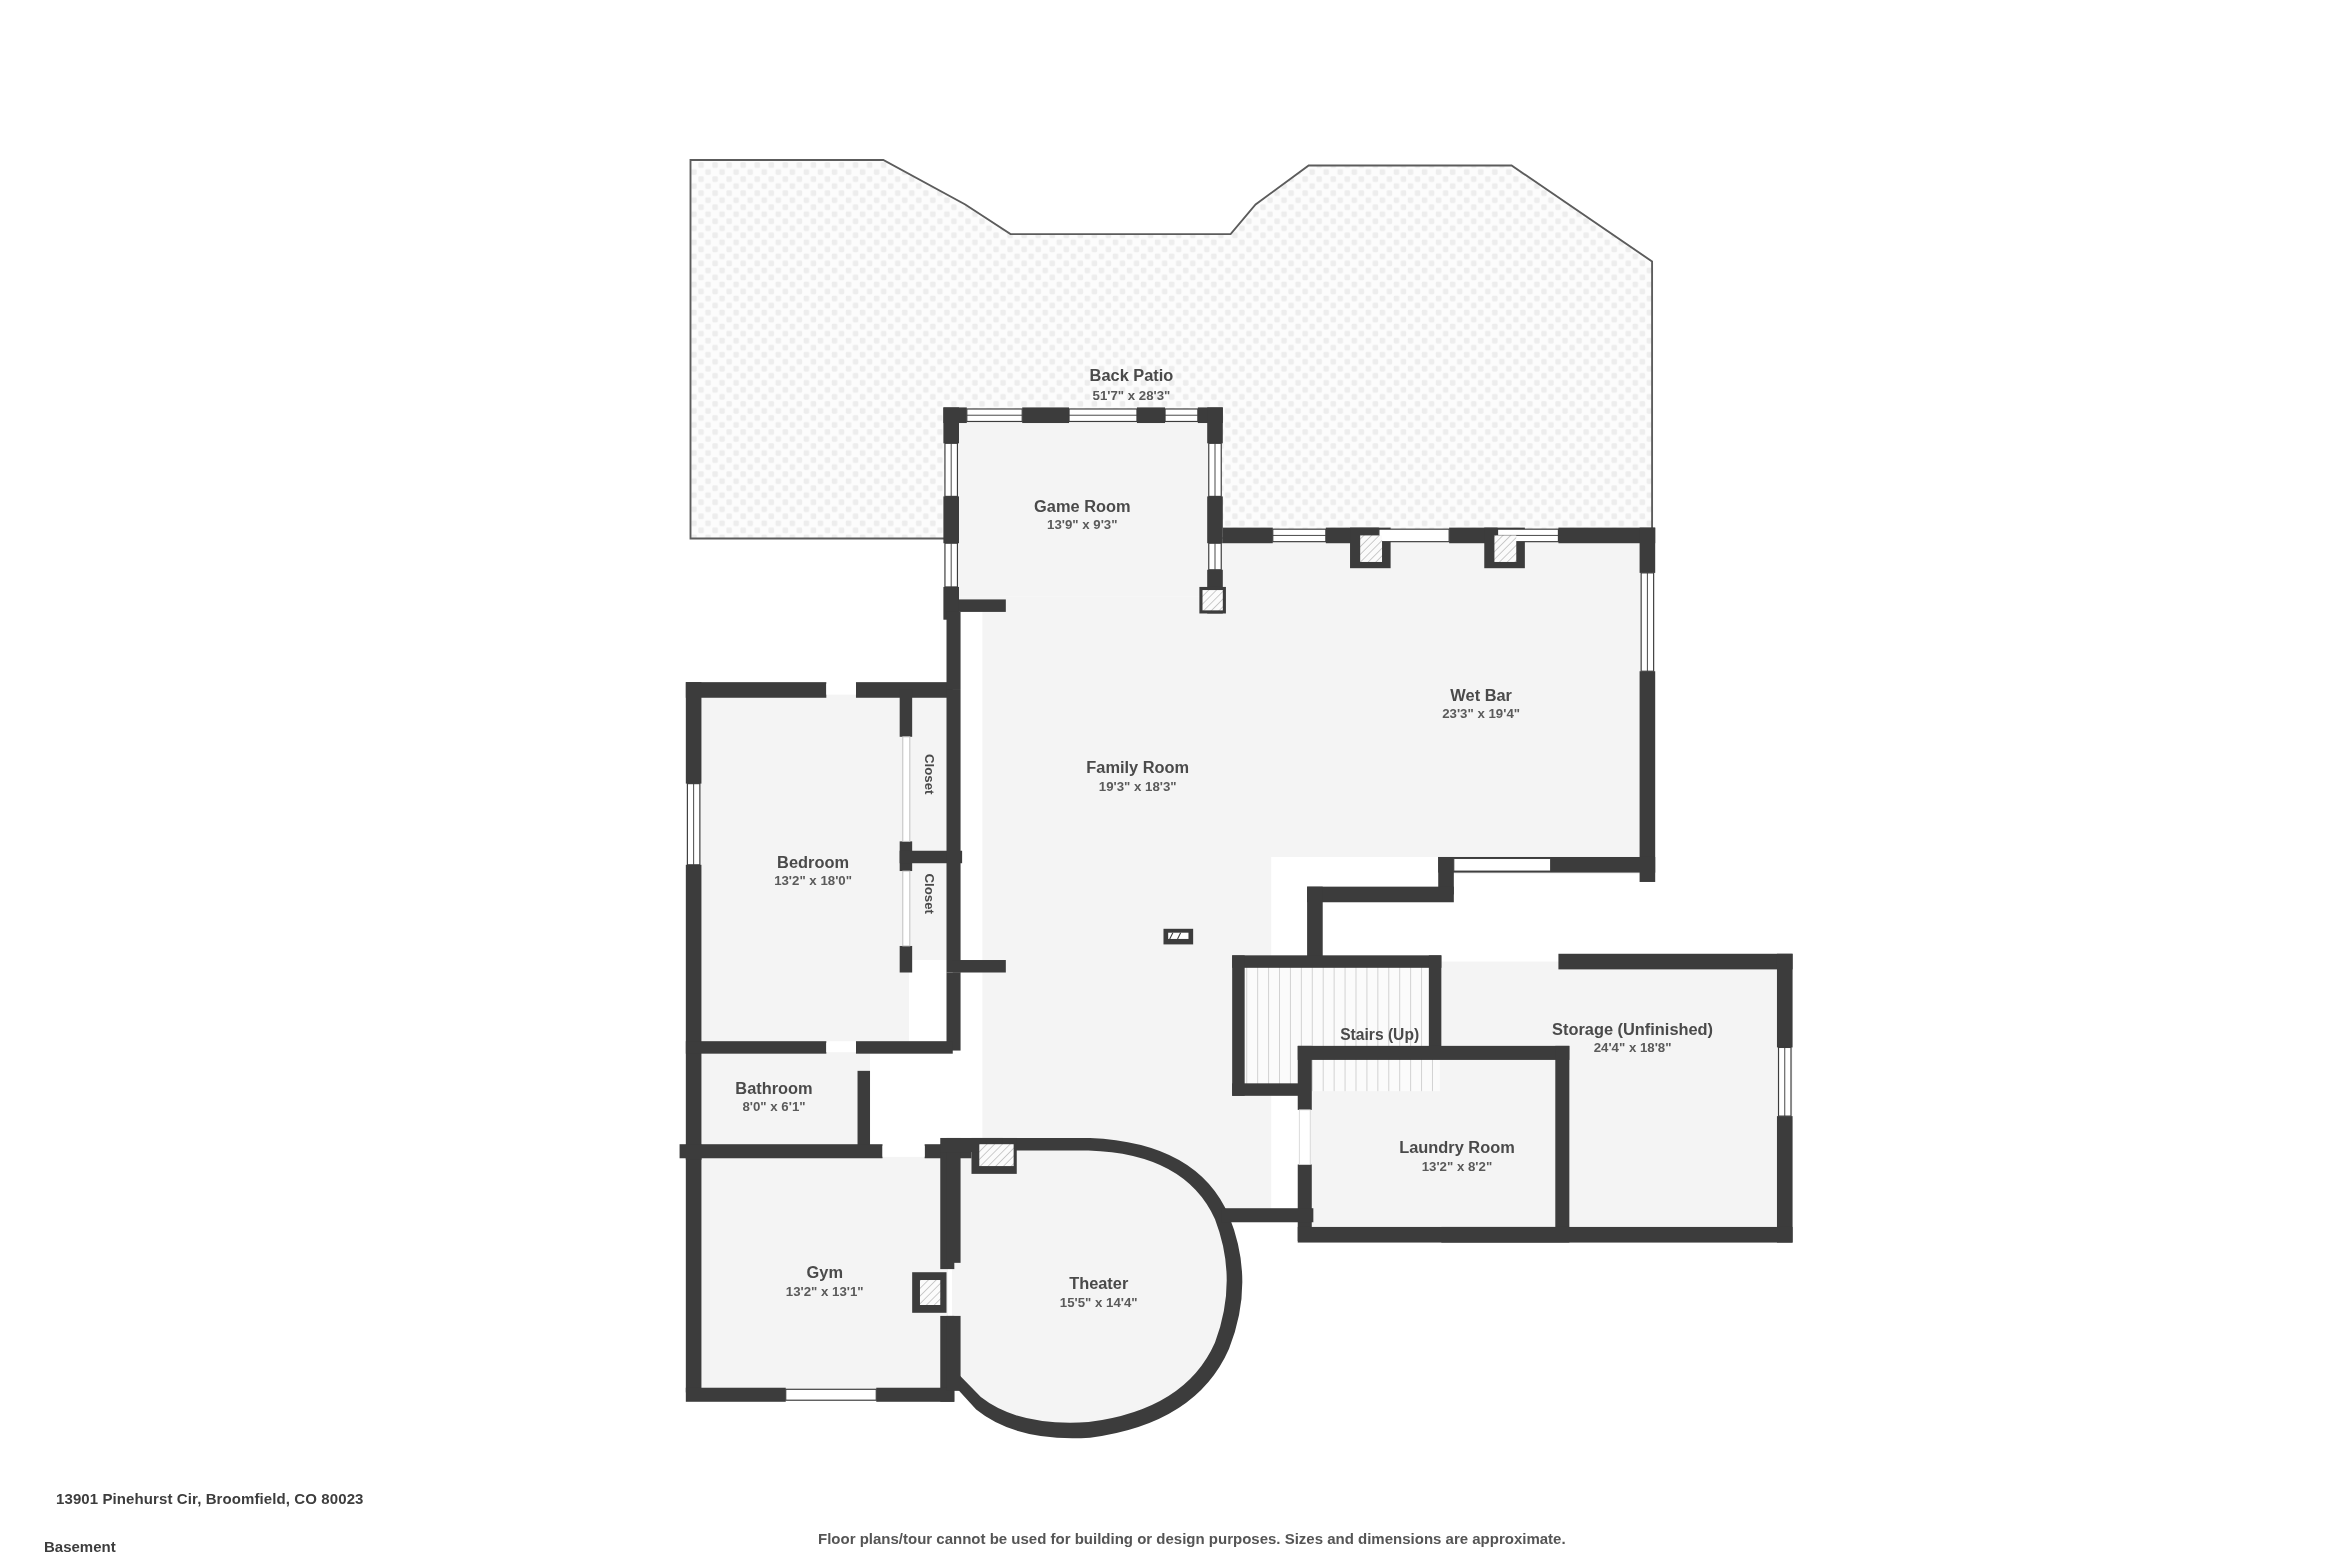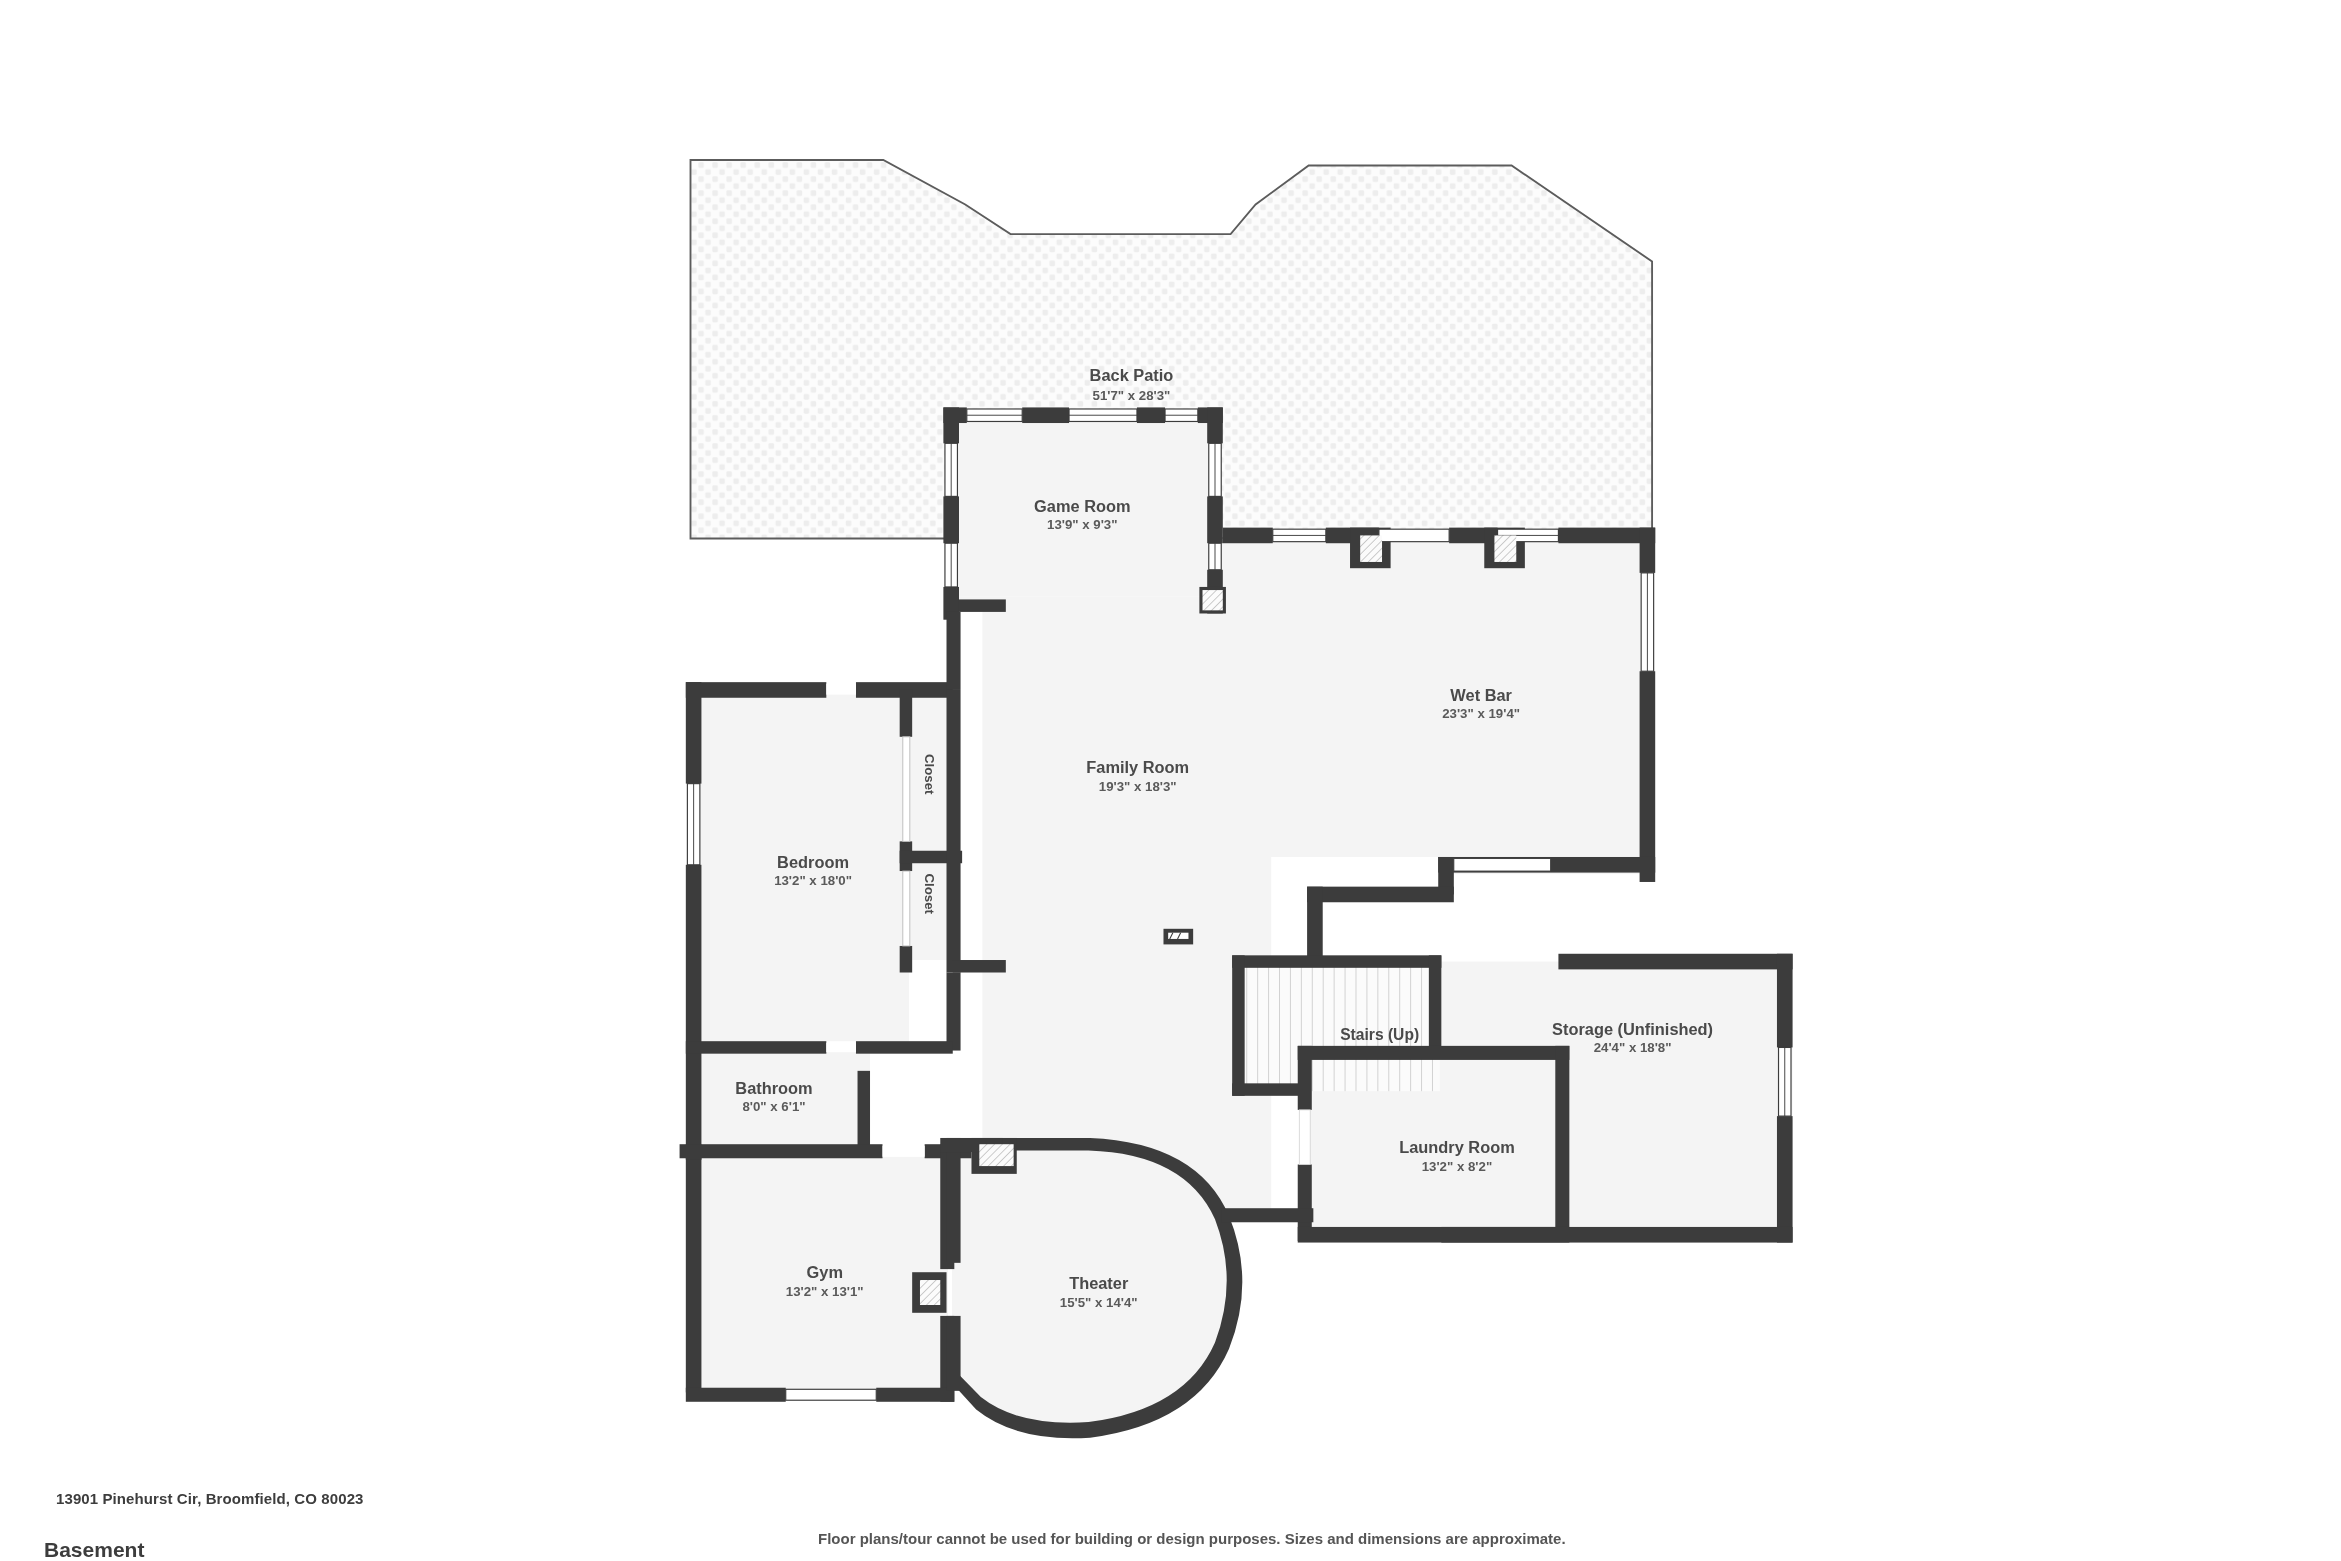--- a/index.html
+++ b/index.html
@@ -74,7 +74,7 @@
     position: absolute;
     left: 44px;
     top: 1538px;
-    font-size: 21px;
+    font-size: 15px;
     font-weight: bold;
     color: #3d3d3d;
     white-space: nowrap;

